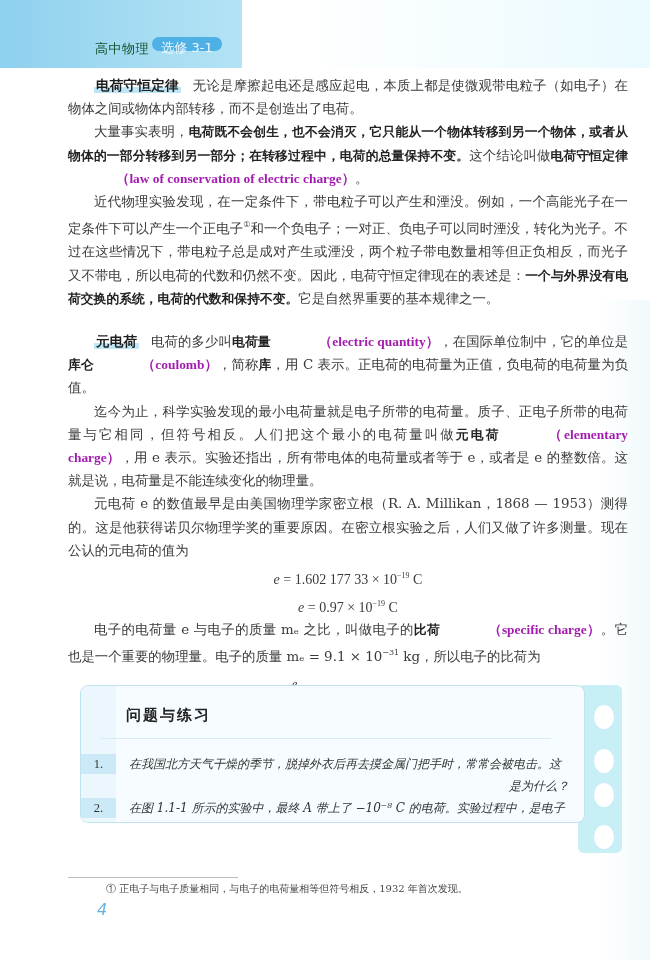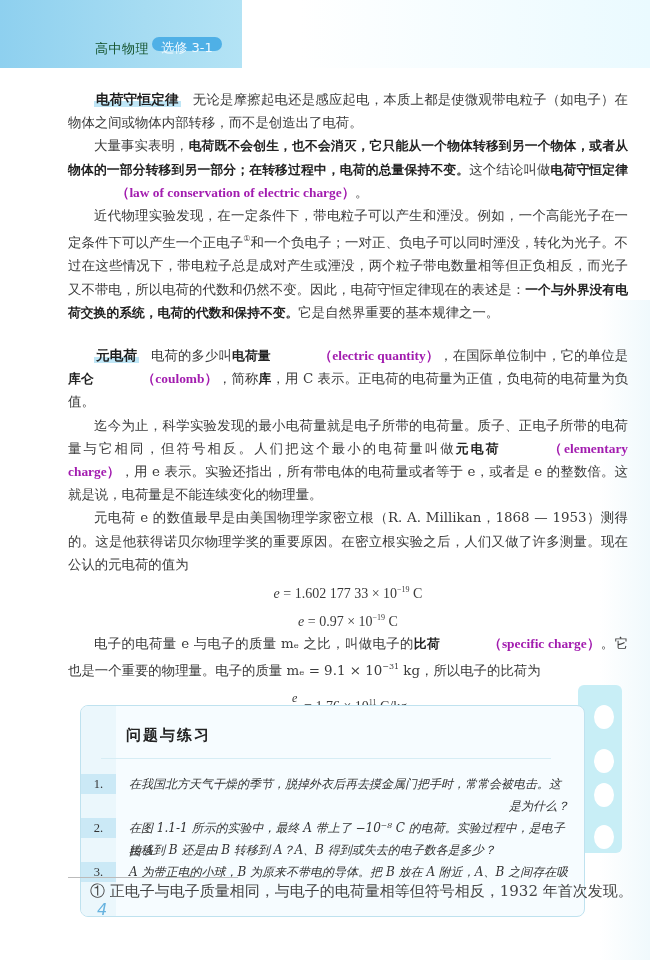--- a/index.html
+++ b/index.html
@@ -24,7 +24,7 @@
     font-family: "DejaVu Sans", "Liberation Sans", sans-serif;
   }
 
-  .content { position: absolute; left: 68px; top: 88px; width: 560px; font-size: 13.4px; line-height: 23.2px; }
+  .content { position: absolute; left: 68px; top: 74px; width: 560px; font-size: 13.4px; line-height: 23.2px; }
   .para { text-indent: 26px; text-align: justify; }
   .para.noindent { text-indent: 0; }
   .strong { font-family: "DejaVu Sans", "Liberation Sans", sans-serif; font-weight: bold; color: #222; font-size: 12.8px; }

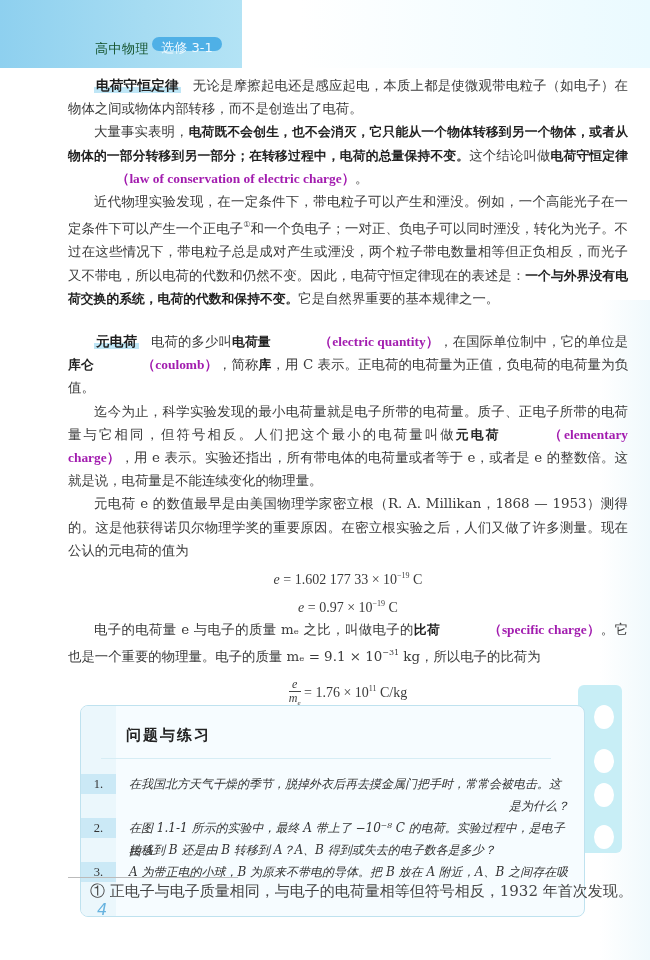--- a/index.html
+++ b/index.html
@@ -50,8 +50,8 @@
   .hole { position: absolute; left: 16px; width: 20px; height: 24px; border-radius: 50%; background: #ffffff; }
 
   .ex-box {
-    position: absolute; left: 80px; top: 685px; width: 505px; height: 212px;
-    border: 1px solid #bfe2ef; border-radius: 8px; background: #f6fcff; overflow: hidden; margin-top: 20px;
+    position: absolute; left: 80px; top: 685px; width: 505px; height: 138px;
+    border: 1px solid #bfe2ef; border-radius: 8px; background: #f6fcff; overflow: hidden;
   }
   .ex-leftband { position: absolute; left: 0; top: 0; width: 35px; height: 100%; background: #ebf7fc; }
   .ex-title {

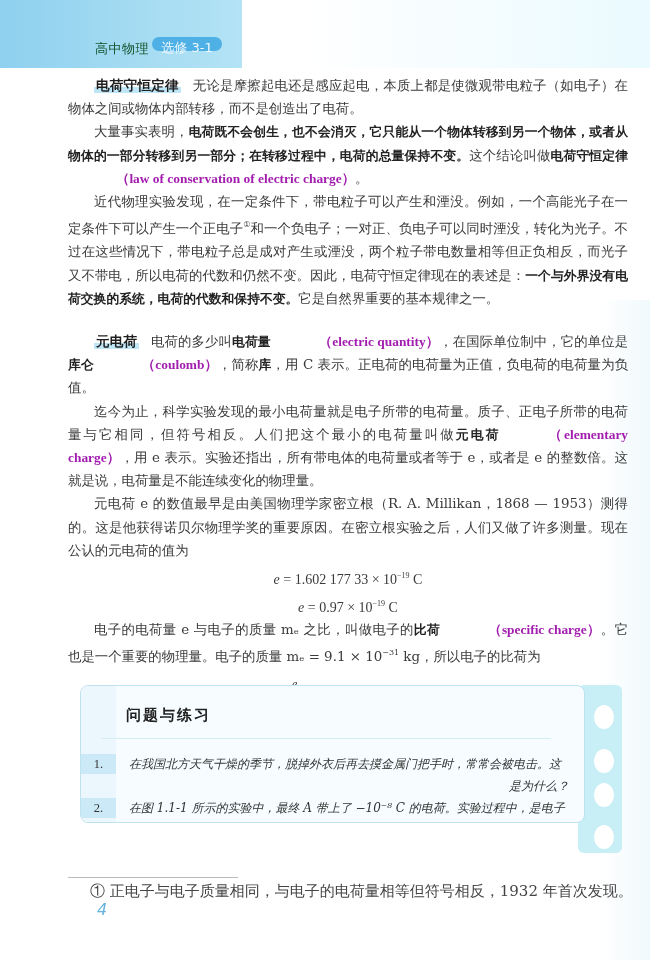--- a/index.html
+++ b/index.html
@@ -67,7 +67,7 @@
   .ex-text { position: absolute; left: 48px; width: 440px; }
 
   .foot-rule { position: absolute; left: 68px; top: 877px; width: 170px; height: 1px; background: #bbbbbb; }
-  .footnote { position: absolute; left: 90px; top: 882px; font-size: 15px; color: #444; }
+  .footnote { position: absolute; left: 106px; top: 882px; font-size: 10px; color: #444; }
   .page-num { position: absolute; left: 97px; top: 900px; font-size: 16px; color: #67b3df; font-family: "DejaVu Sans", "Liberation Sans", sans-serif; font-style: italic; }
   .right-shade { position: absolute; left: 600px; top: 300px; width: 50px; height: 660px; background: linear-gradient(90deg, rgba(240,250,253,0) 0%, #f0f9fc 100%); }
 </style>

